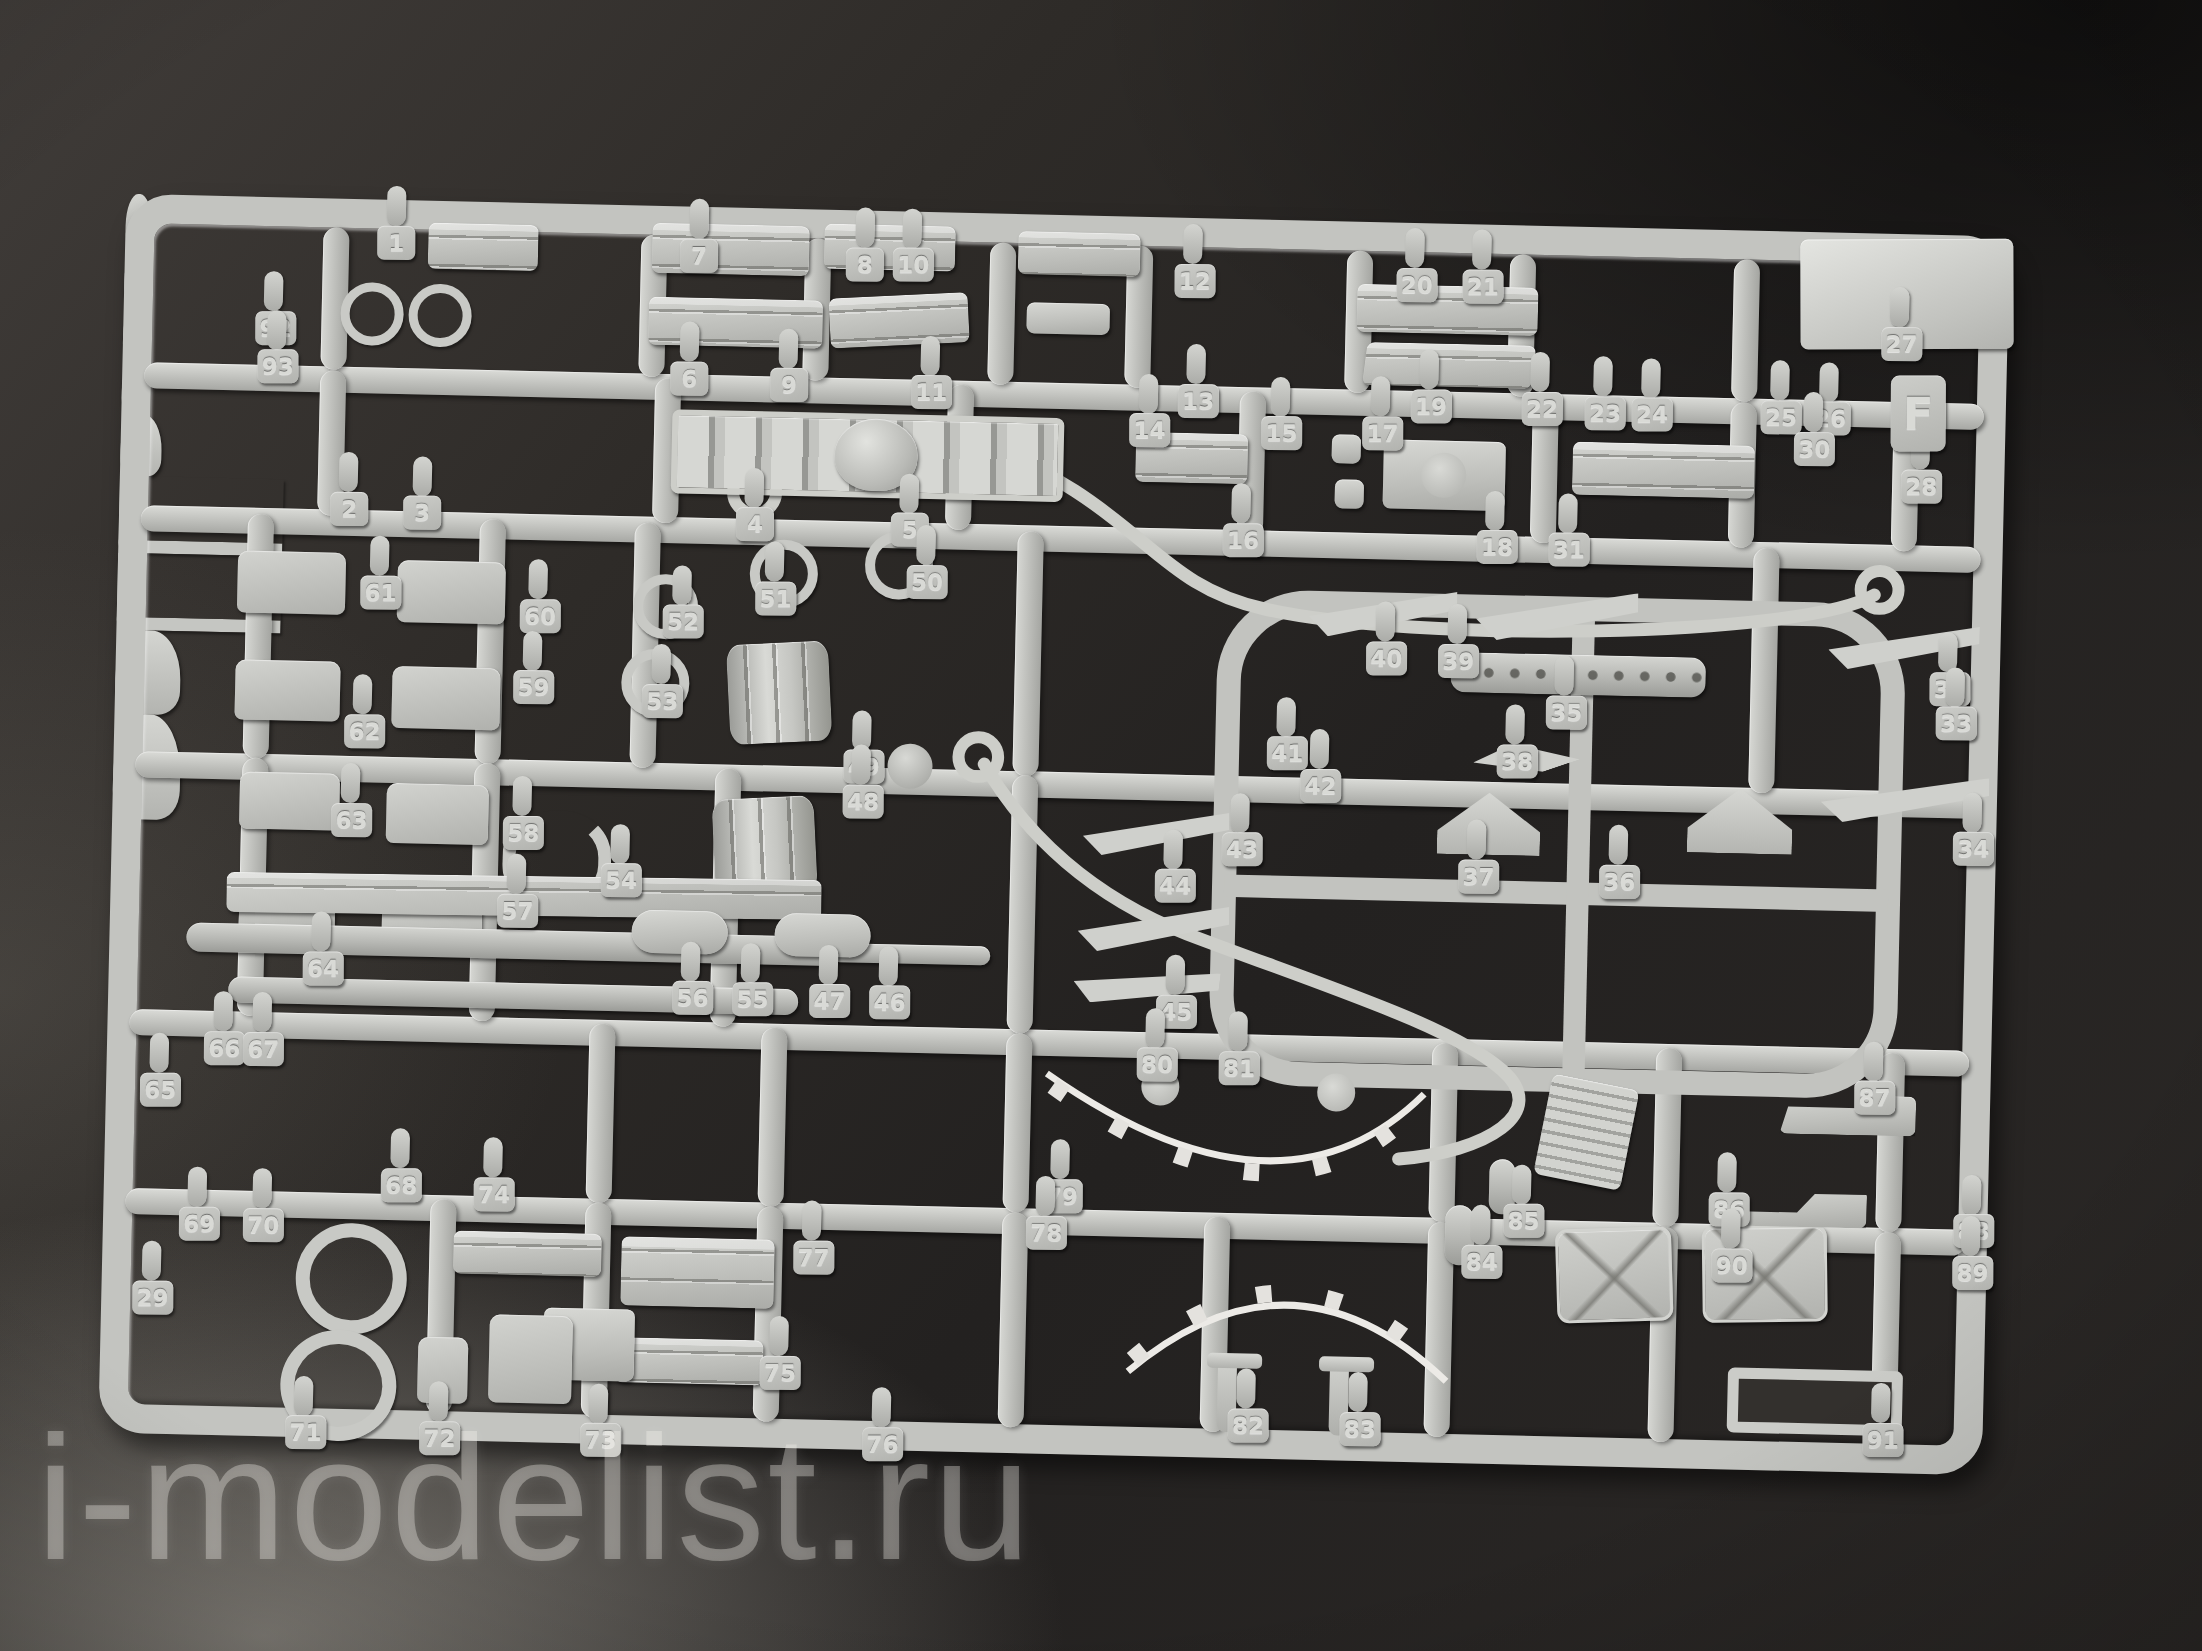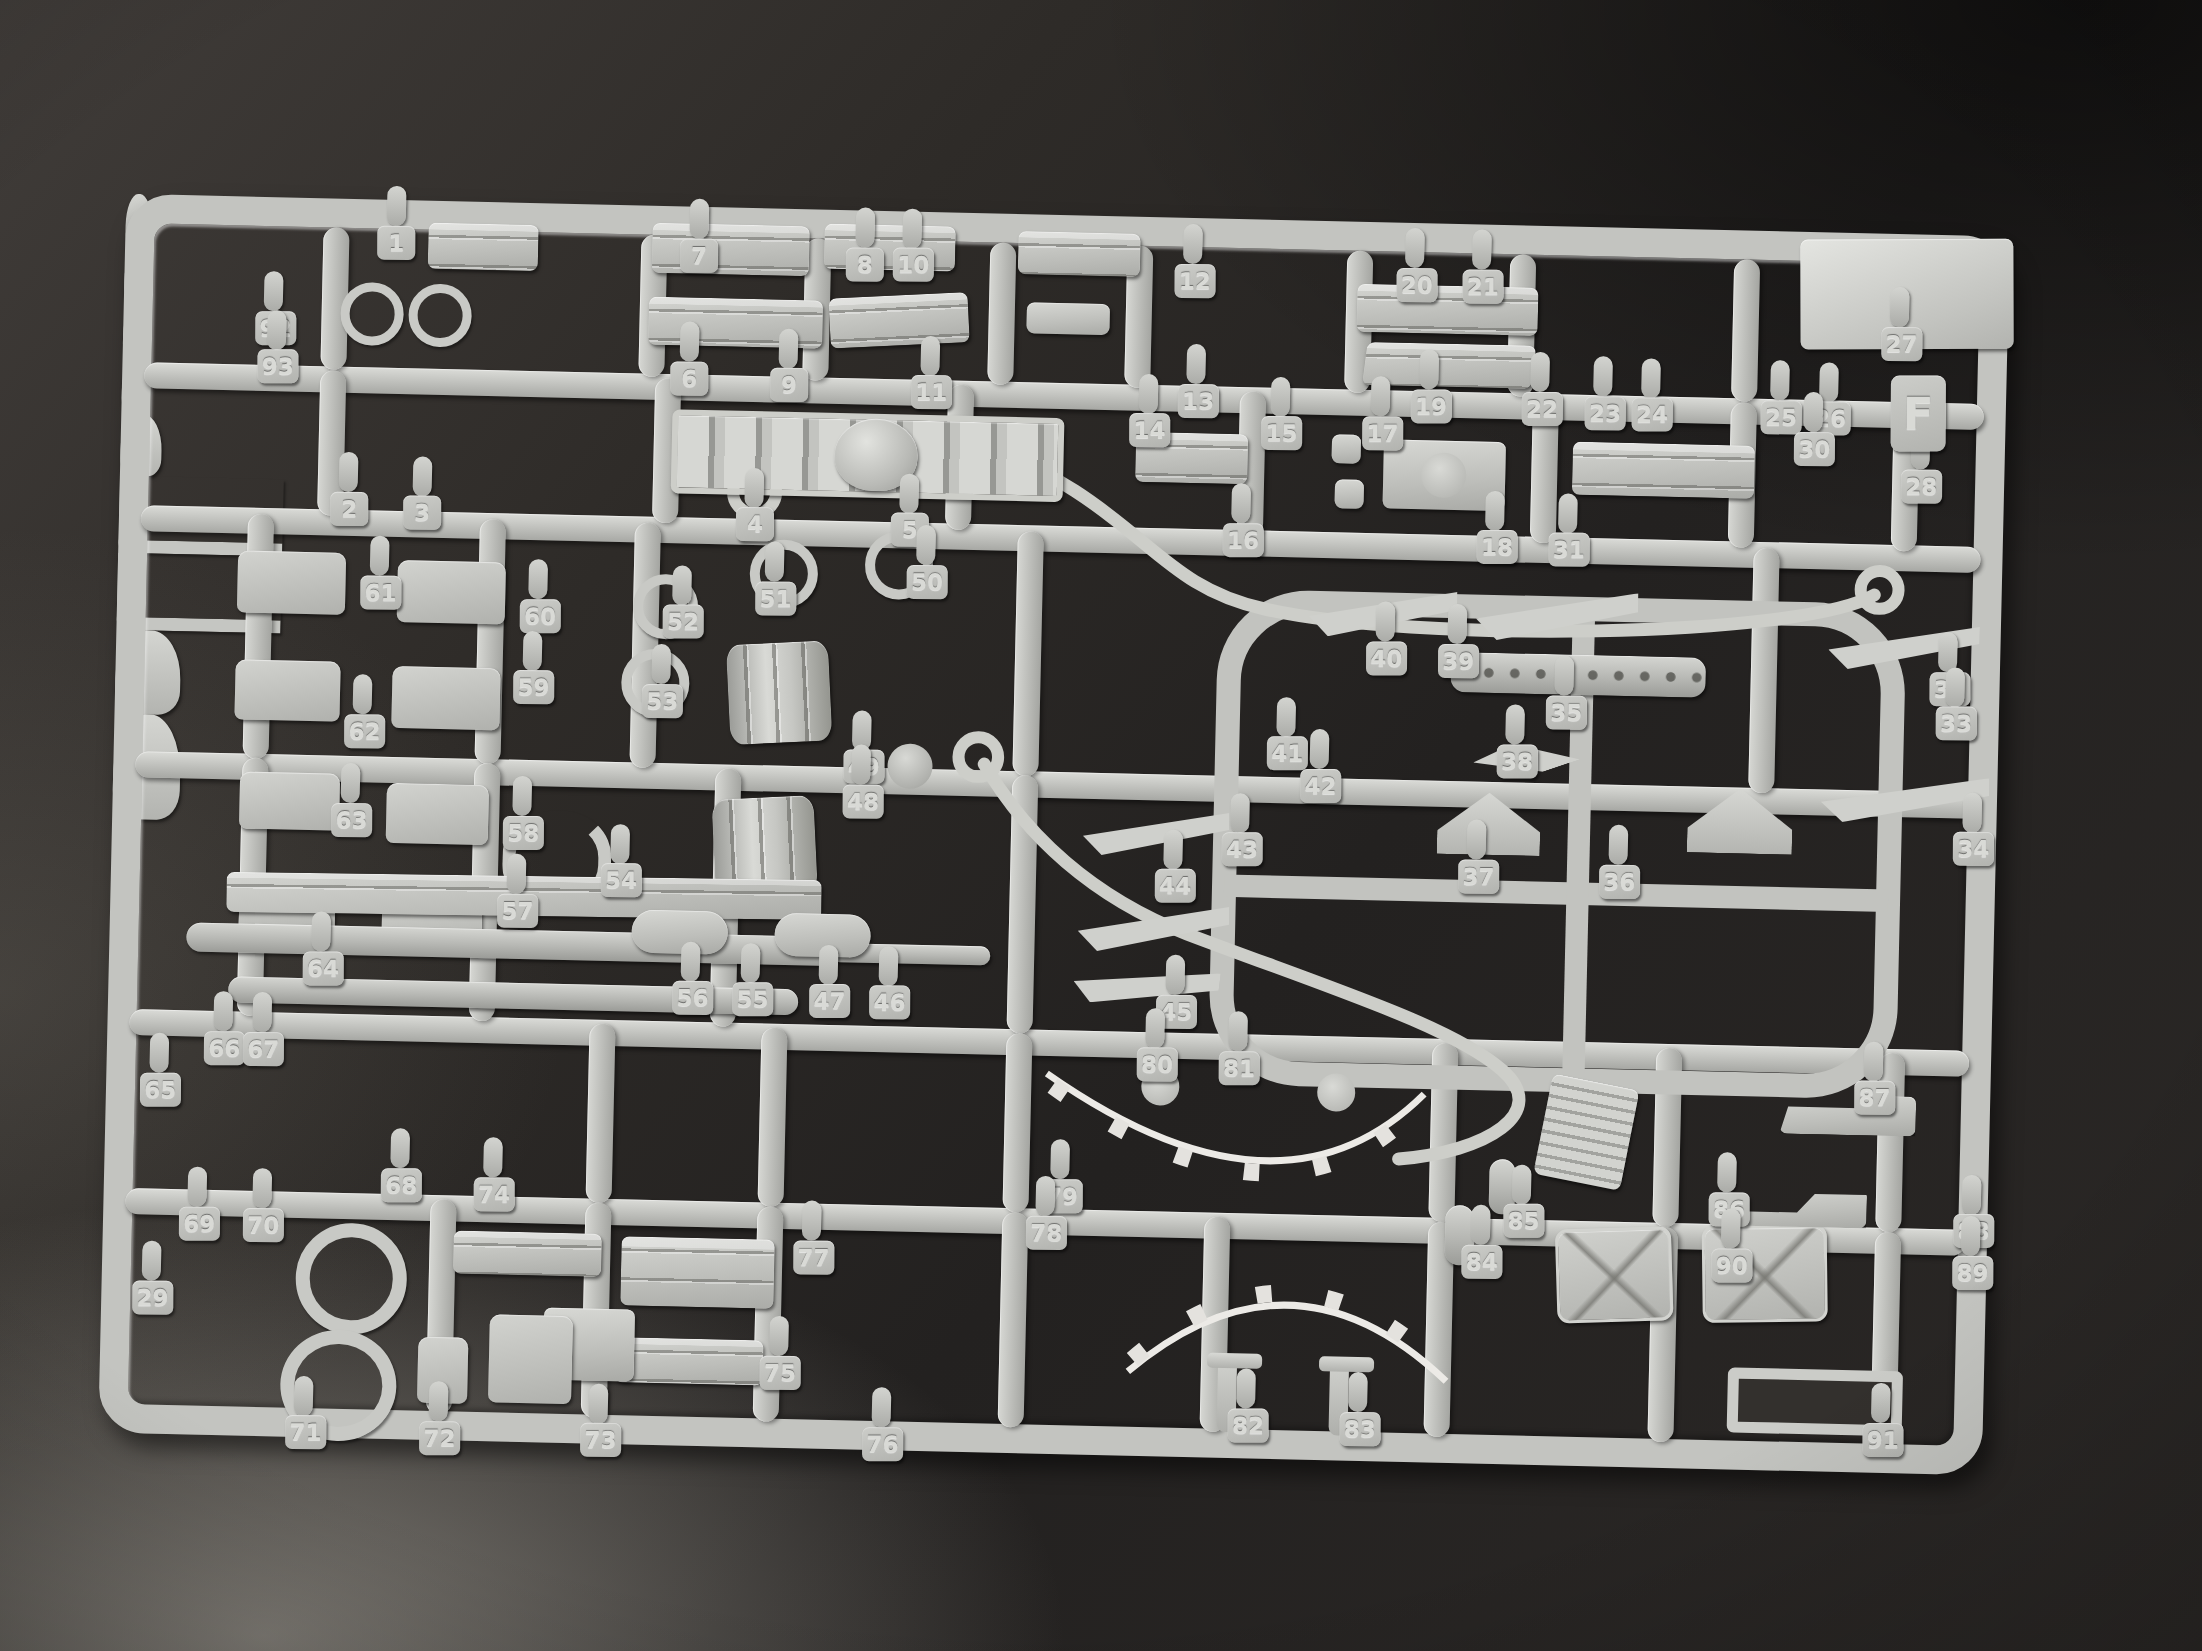--- a/index.html
+++ b/index.html
@@ -434,6 +434,7 @@
   </div>
 
   <div class="vignette"></div>
+  <div class="watermark">i-modelist.ru</div>
 </div>
 
 

